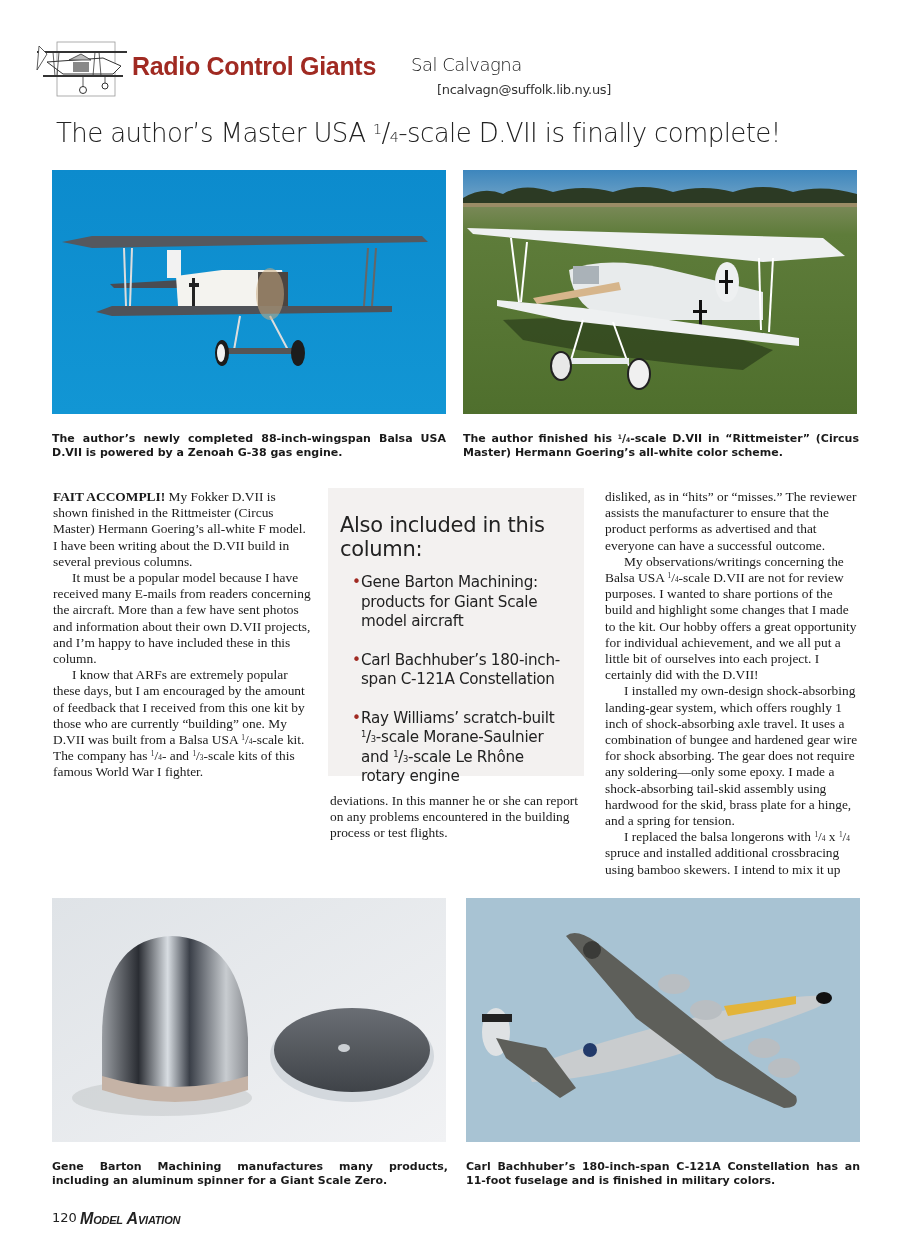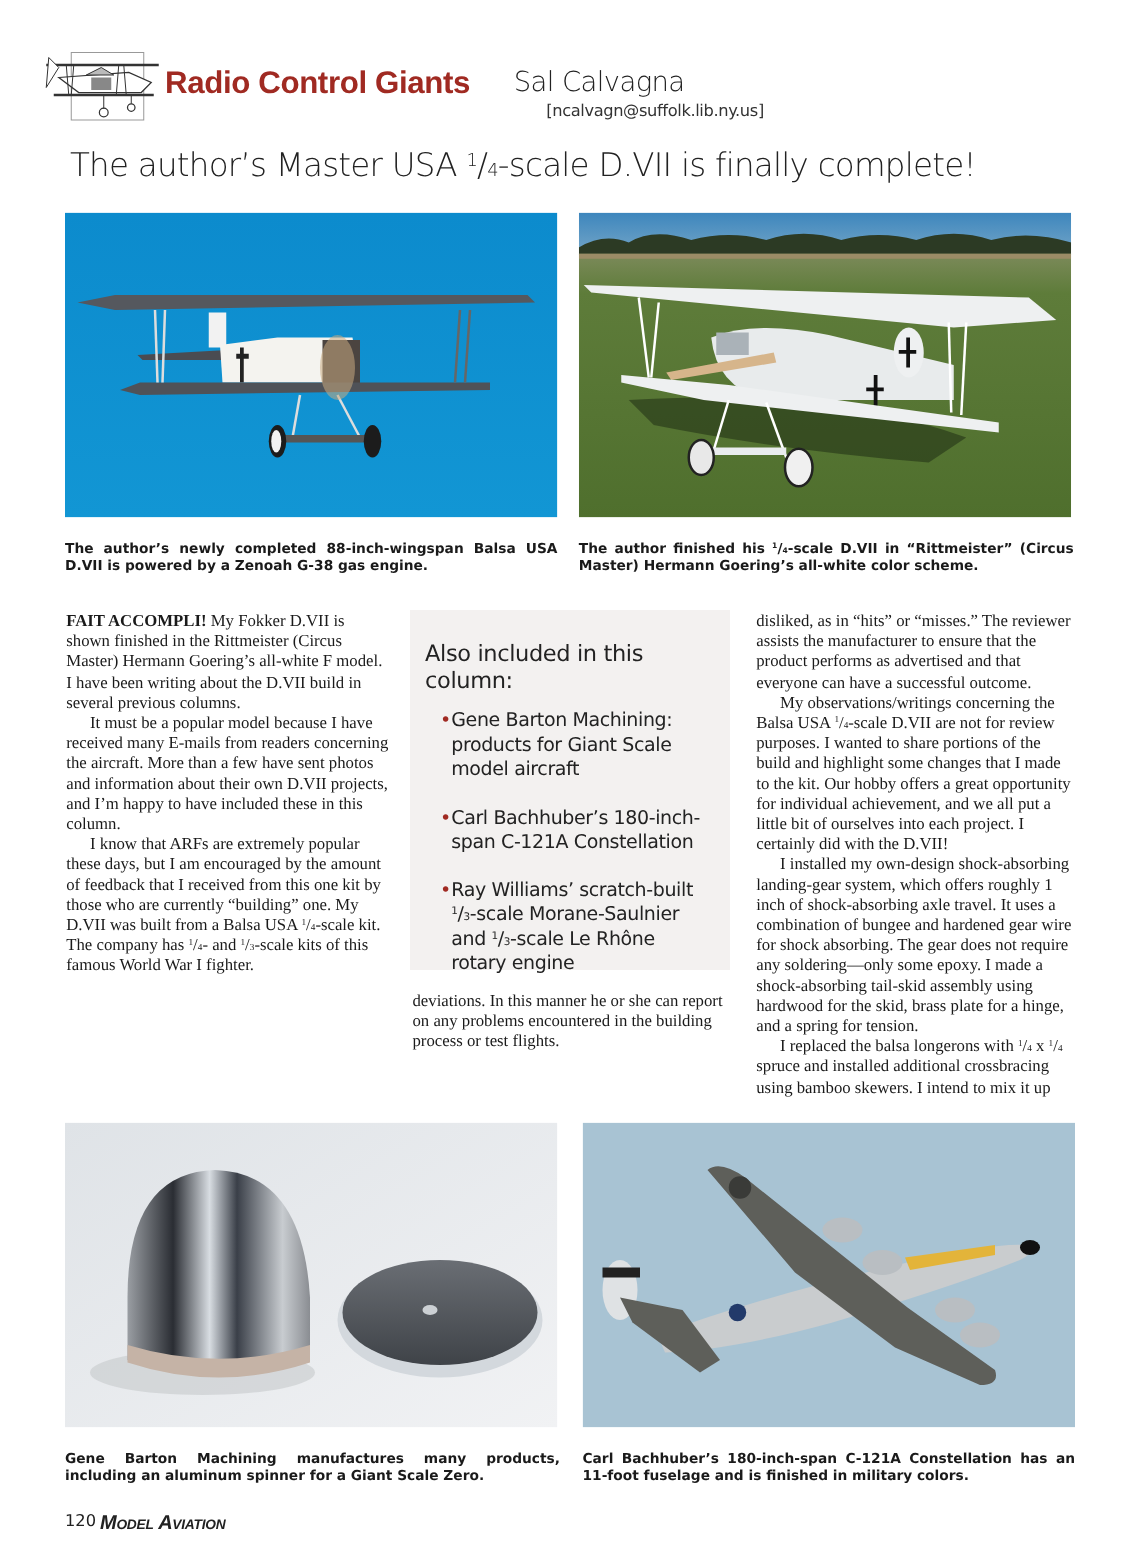--- a/index.html
+++ b/index.html
@@ -9,7 +9,7 @@
   
   #logo { left: 33px; top: 40px; width: 96px; height: 58px; }
   #col-title { left: 132px; top: 52px; font-family: "Liberation Sans", sans-serif; font-weight: bold; font-size: 25px; color: #a02a22; letter-spacing: -0.3px; white-space: nowrap; }
-  #author { left: 411px; top: 54px; font-family: "DejaVu Sans", sans-serif; font-size: 22px; font-weight: 300; color: #222; white-space: nowrap; letter-spacing: -0.5px; }
+  #author { left: 411px; top: 54px; font-family: "DejaVu Sans", sans-serif; font-size: 18px; font-weight: 300; color: #222; white-space: nowrap; letter-spacing: -0.5px; }
   #email { left: 413px; top: 82px; font-family: "DejaVu Sans", sans-serif; font-size: 13px; color: #333; white-space: nowrap; letter-spacing: -0.3px; margin-left: 24px; }
 
   #headline { left: 56px; top: 118px; font-family: "DejaVu Sans", sans-serif; font-size: 26px; color: #222; white-space: nowrap; letter-spacing: -0.6px; font-weight: 300; }

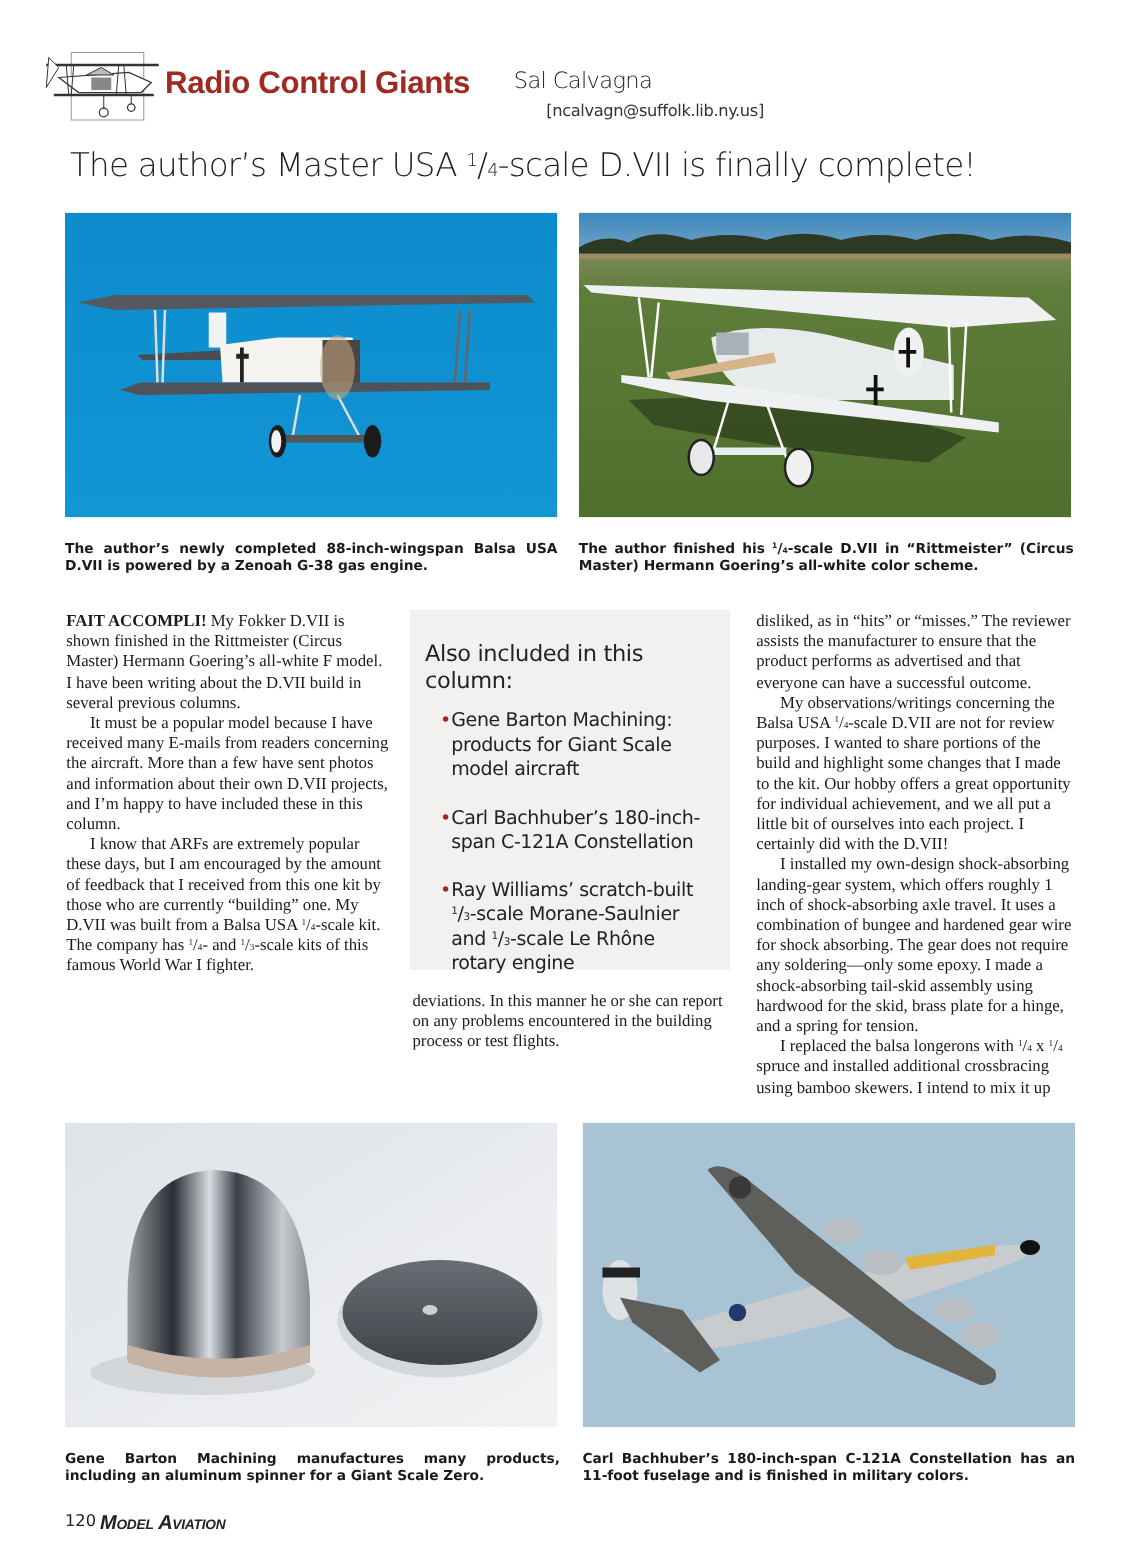--- a/index.html
+++ b/index.html
@@ -41,7 +41,7 @@
 
   
   #sidebar { left: 328px; top: 488px; width: 256px; height: 288px; background: #f3f1f0; box-sizing: border-box; padding: 25px 12px 0 12px; font-family: "DejaVu Sans", sans-serif; color: #222; }
-  #sidebar .sb-title { font-size: 18px; letter-spacing: -0.3px; }
+  #sidebar .sb-title { font-size: 21px; letter-spacing: -0.3px; }
   #sidebar ul { list-style: none; margin: 12px; padding: 0; }
   #sidebar li { font-size: 15.2px; line-height: 19.5px; margin-bottom: 19px; padding-left: 9px; text-indent: -9px; letter-spacing: -0.3px; }
   #sidebar li .bullet { color: #a02a22; display: inline-block; width: 9px; text-indent: 0; }

